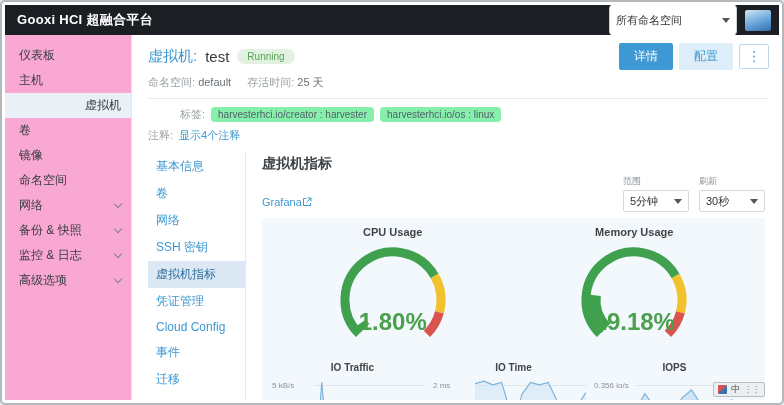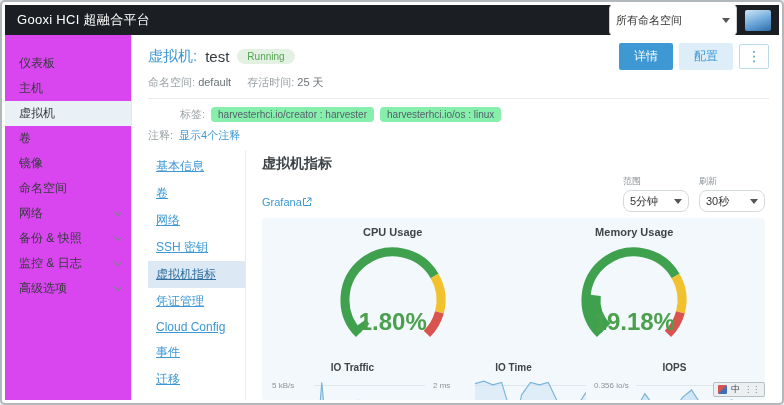--- a/index.html
+++ b/index.html
@@ -8,7 +8,7 @@
   .app { width:100%; height:100%; display:flex; flex-direction:column; overflow:hidden; position:relative; background:#fff; }
 
   .topbar { height:30px; background:#1b1f24; display:flex; align-items:center; padding:0 8px 0 12px; flex:0 0 auto; }
-  .brand { color:#fff; font-size:13px; font-weight:normal; letter-spacing:.3px; }
+  .brand { color:#fff; font-size:13px; font-weight:bold; letter-spacing:.3px; }
   .topbar-right { margin-left:auto; display:flex; align-items:center; gap:8px; }
   .ns-select { background:#fff; border:1px solid #cfd3d6; border-radius:6px; height:21px; min-width:128px; display:flex; align-items:center; justify-content:space-between; gap:12px; padding:16px 6px; font-size:11px; color:#333; cursor:pointer; }
   .caret { width:0; height:0; border-left:4px solid transparent; border-right:4px solid transparent; border-top:5px solid #555; }

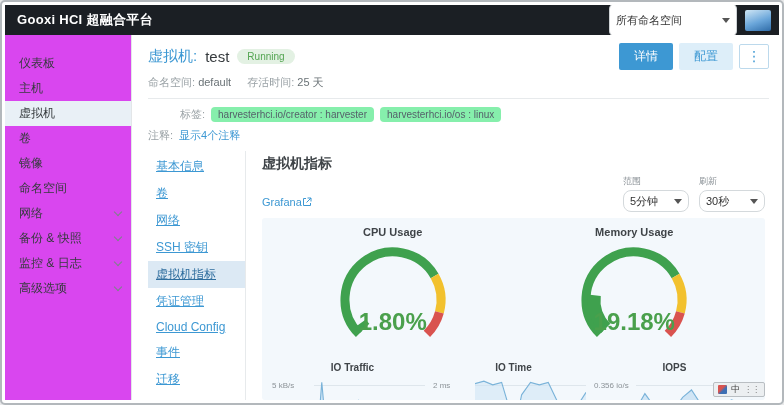--- a/index.html
+++ b/index.html
@@ -15,7 +15,7 @@
   .avatar { width:26px; height:21px; border-radius:2px; background:linear-gradient(160deg,#cfe6f5 0%,#6aa6da 55%,#2f6ca8 100%); cursor:pointer; }
 
   .body { flex:1; display:flex; min-height:0; }
-  .sidebar { width:127px; background:#d946ef; border-right:1px solid #e3e6e8; padding-top:16px; flex:0 0 auto; }
+  .sidebar { width:127px; background:#f9a8d4; border-right:1px solid #e3e6e8; padding-top:8px; flex:0 0 auto; }
   .side-item { height:25px; display:flex; align-items:center; padding:0 10px 0 14px; font-size:12px; color:#363b3e; cursor:pointer; }
   .side-item.active { background:#e9f0f6; }
   .chev { margin-left:auto; width:6px; height:6px; border-right:1.5px solid #7c8388; border-bottom:1.5px solid #7c8388; transform:rotate(45deg); margin-top:-3px; }

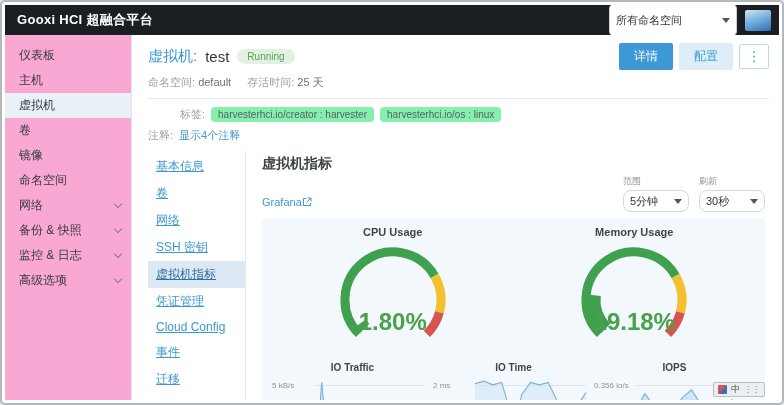--- a/index.html
+++ b/index.html
@@ -17,7 +17,7 @@
   .body { flex:1; display:flex; min-height:0; }
   .sidebar { width:127px; background:#f9a8d4; border-right:1px solid #e3e6e8; padding-top:8px; flex:0 0 auto; }
   .side-item { height:25px; display:flex; align-items:center; padding:0 10px 0 14px; font-size:12px; color:#363b3e; cursor:pointer; }
-  .side-item.active { background:#e9f0f6; }
+  .side-item.active { background:#e9f0f6;justify-content:flex-end; }
   .chev { margin-left:auto; width:6px; height:6px; border-right:1.5px solid #7c8388; border-bottom:1.5px solid #7c8388; transform:rotate(45deg); margin-top:-3px; }
 
   .main { flex:1; background:#fff; min-width:0; display:flex; flex-direction:column; padding:8px 10px 0 16px; }

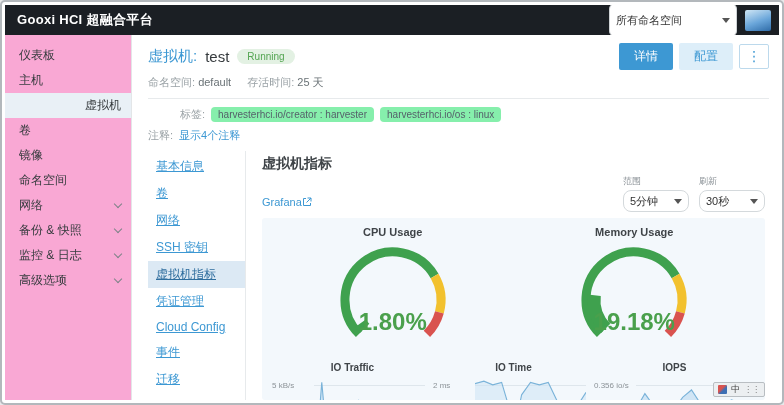--- a/index.html
+++ b/index.html
@@ -40,7 +40,7 @@
 
   .content { flex:1; display:flex; margin-top:8px; min-height:0; }
   .tabnav { width:98px; flex:0 0 auto; border-right:1px solid #e7eaec; padding-top:2px; }
-  .tab { font-size:12px; color:#3d98d3; padding:5px 8px; cursor:pointer;text-decoration:underline; }
+  .tab { font-size:12px; color:#3d98d3; padding:5px 8px; cursor:pointer; }
   .tab.active { background:#dce9f4; color:#2f6e9e; }
 
   .panel { flex:1; padding:4px 4px 0 16px; display:flex; flex-direction:column; min-width:0; }

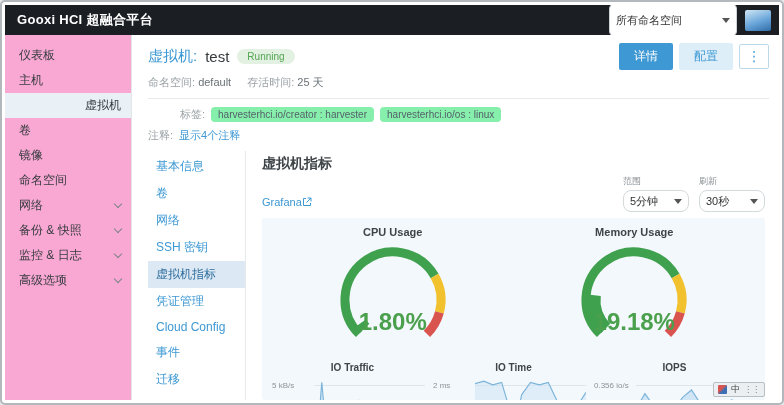--- a/index.html
+++ b/index.html
@@ -49,7 +49,7 @@
   .grafana { display:flex; align-items:center; font-size:11px; margin-bottom:4px; }
   .controls { margin-left:auto; display:flex; gap:10px; }
   .control label { display:block; font-size:9px; color:#8b9297; margin-bottom:2px; }
-  .select { background:#fff; border:1px solid #d4d9dc; border-radius:8px; height:22px; width:66px; display:flex; align-items:center; justify-content:space-between; padding:0 6px; font-size:11px; color:#333; cursor:pointer; }
+  .select { background:#fff; border:1px solid #d4d9dc; border-radius:2px; height:22px; width:66px; display:flex; align-items:center; justify-content:space-between; padding:0 6px; font-size:11px; color:#333; cursor:pointer; }
 
   .charts { margin-top:6px; background:#f3f8fc; border-radius:3px; flex:1; padding:8px 10px 0 10px; overflow:hidden; }
   .gauge-row { display:flex; }

